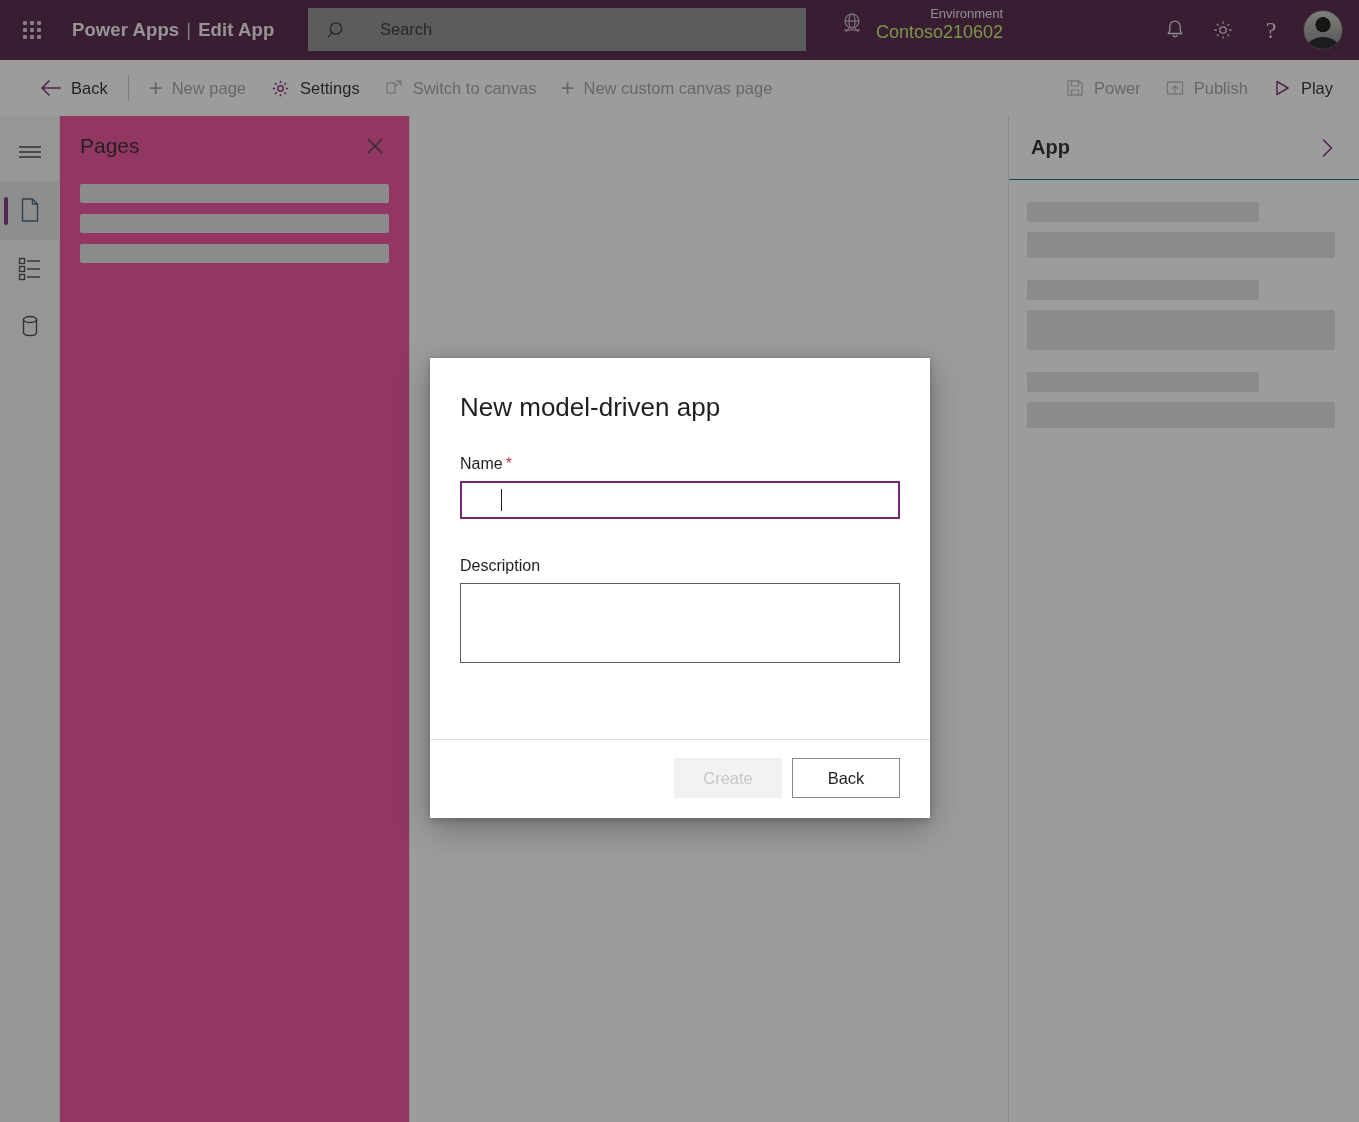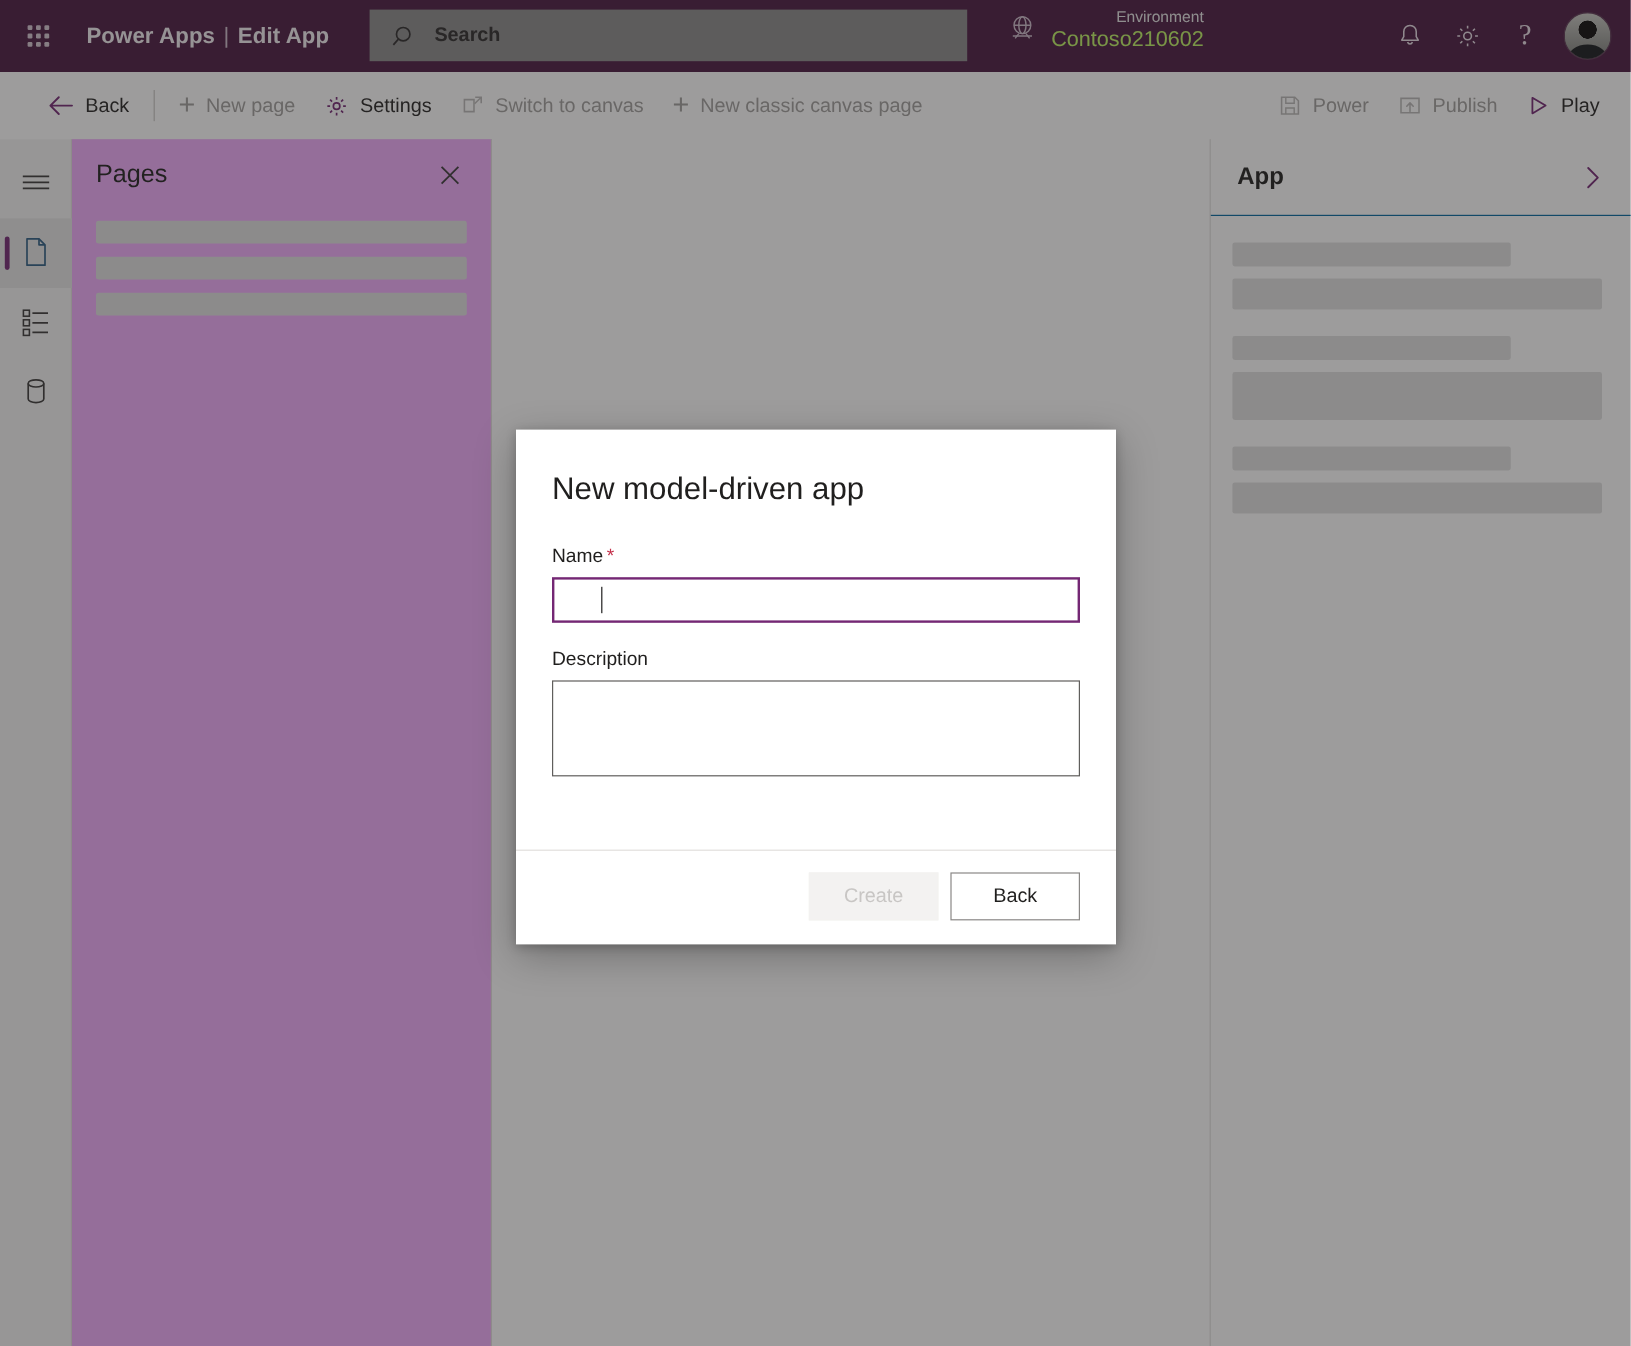--- a/index.html
+++ b/index.html
@@ -72,8 +72,7 @@
   .searchbox .s-text {
     color: #2c2a2b;
     font-size: 16.5px;
-    margin-left: 10px;
-    font-weight: bold;
+    margin-left: 28px;
   }
 
   .env-block {

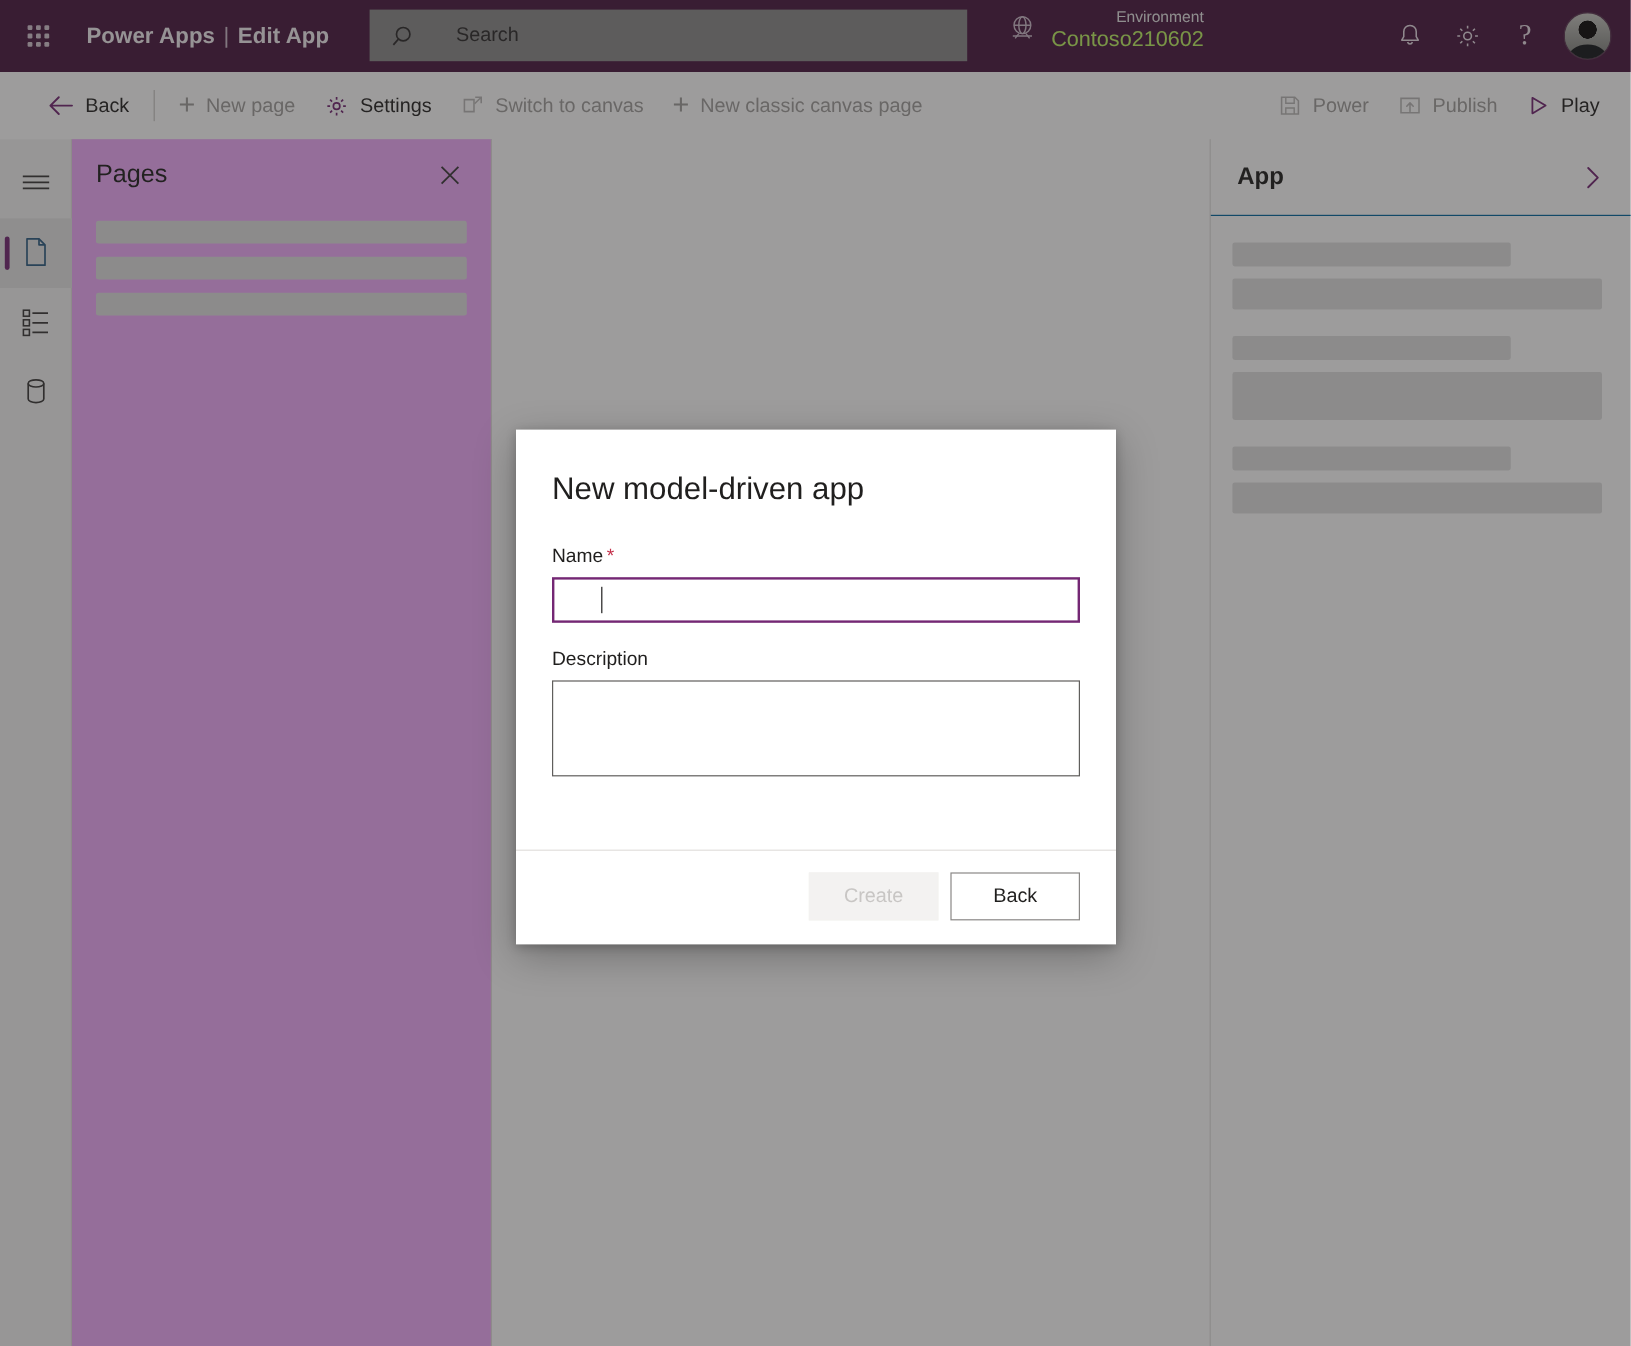--- a/index.html
+++ b/index.html
@@ -434,7 +434,7 @@
 
       <button class="cmd-item disabled">
         <span class="glyph cmd-plus">+</span>
-        <span>New classic canvas page</span>
+        <span>New custom canvas page</span>
       </button>
     </div>
 

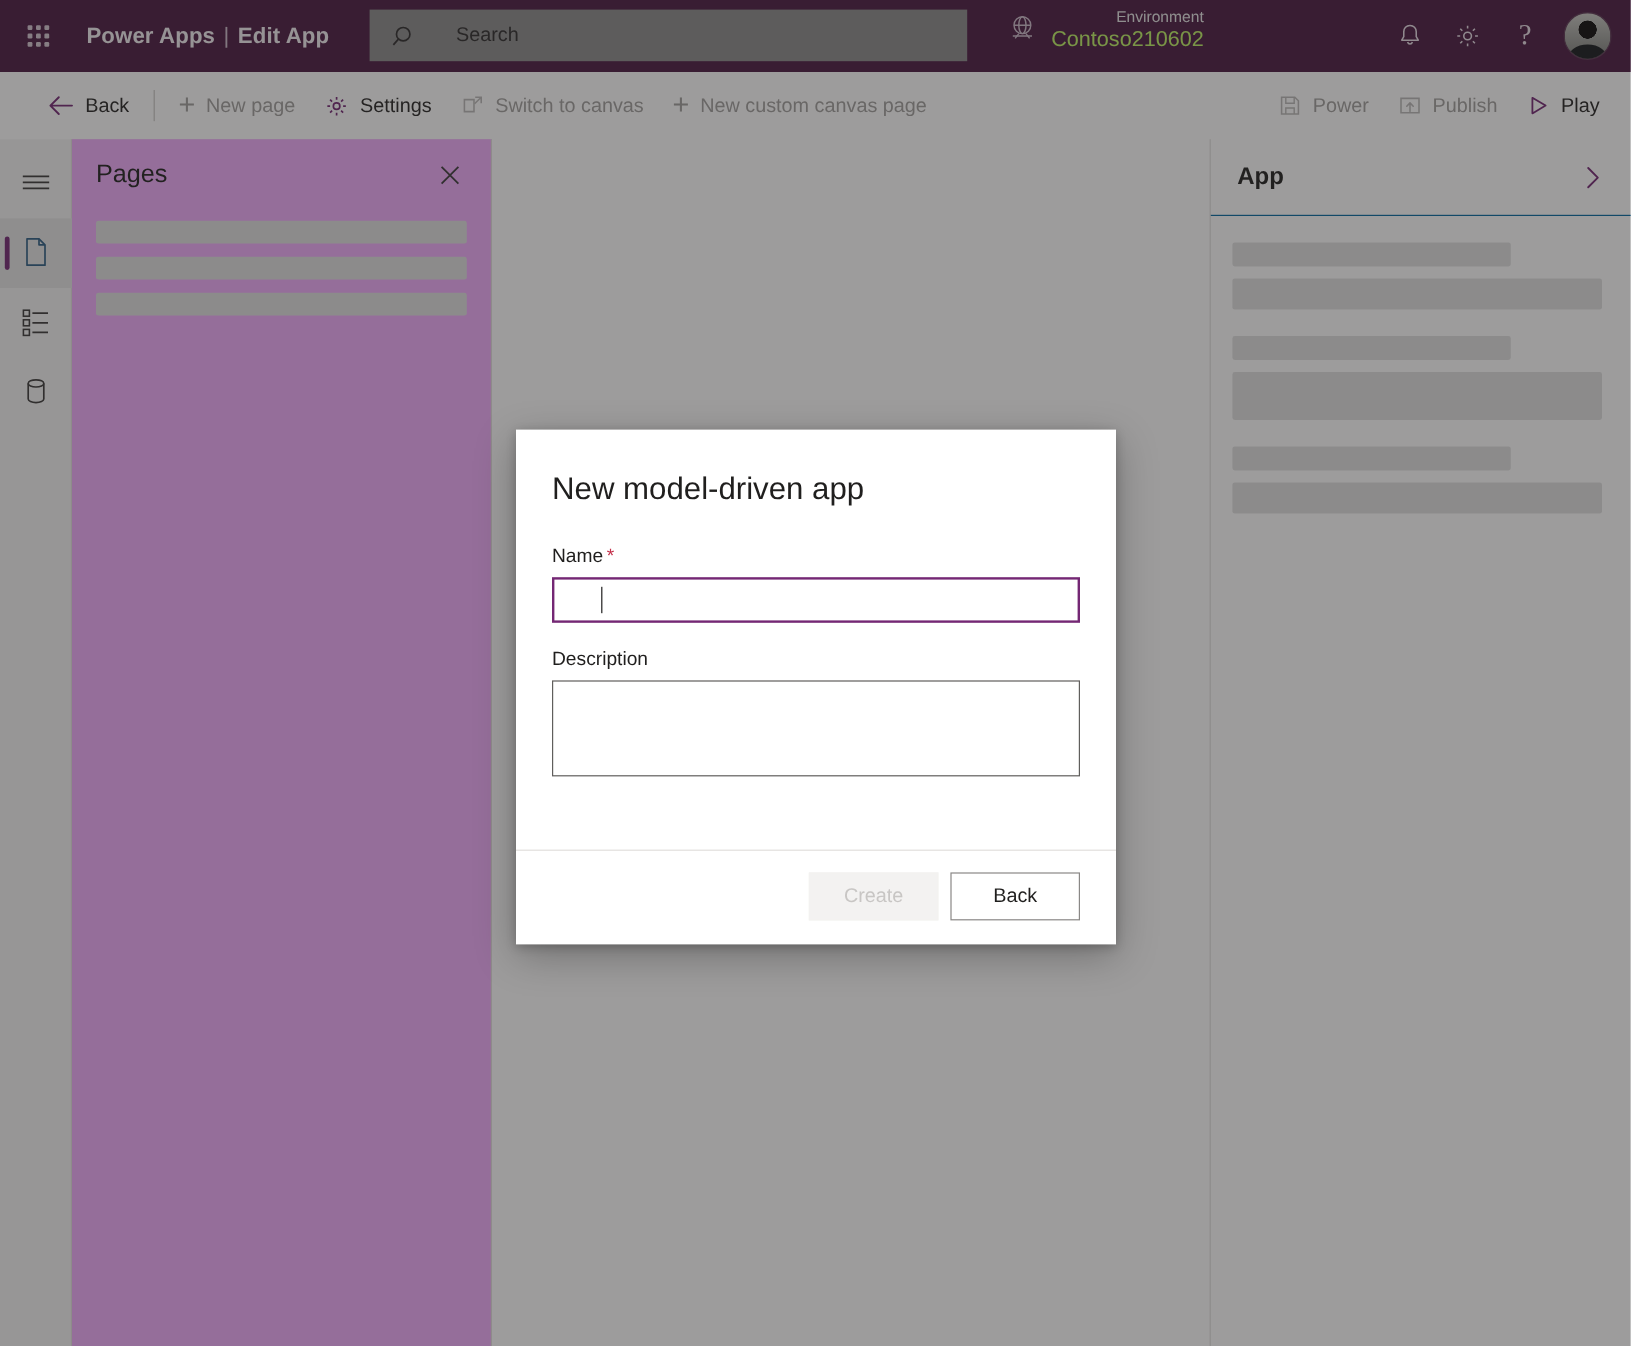--- a/index.html
+++ b/index.html
@@ -188,7 +188,7 @@
 
   .pages-panel {
     width: 350px; height: 100%;
-    background: #f0abfc;
+    background: #ec4899;
     border-right: 1px solid #e3e1df;
     flex: none;
   }

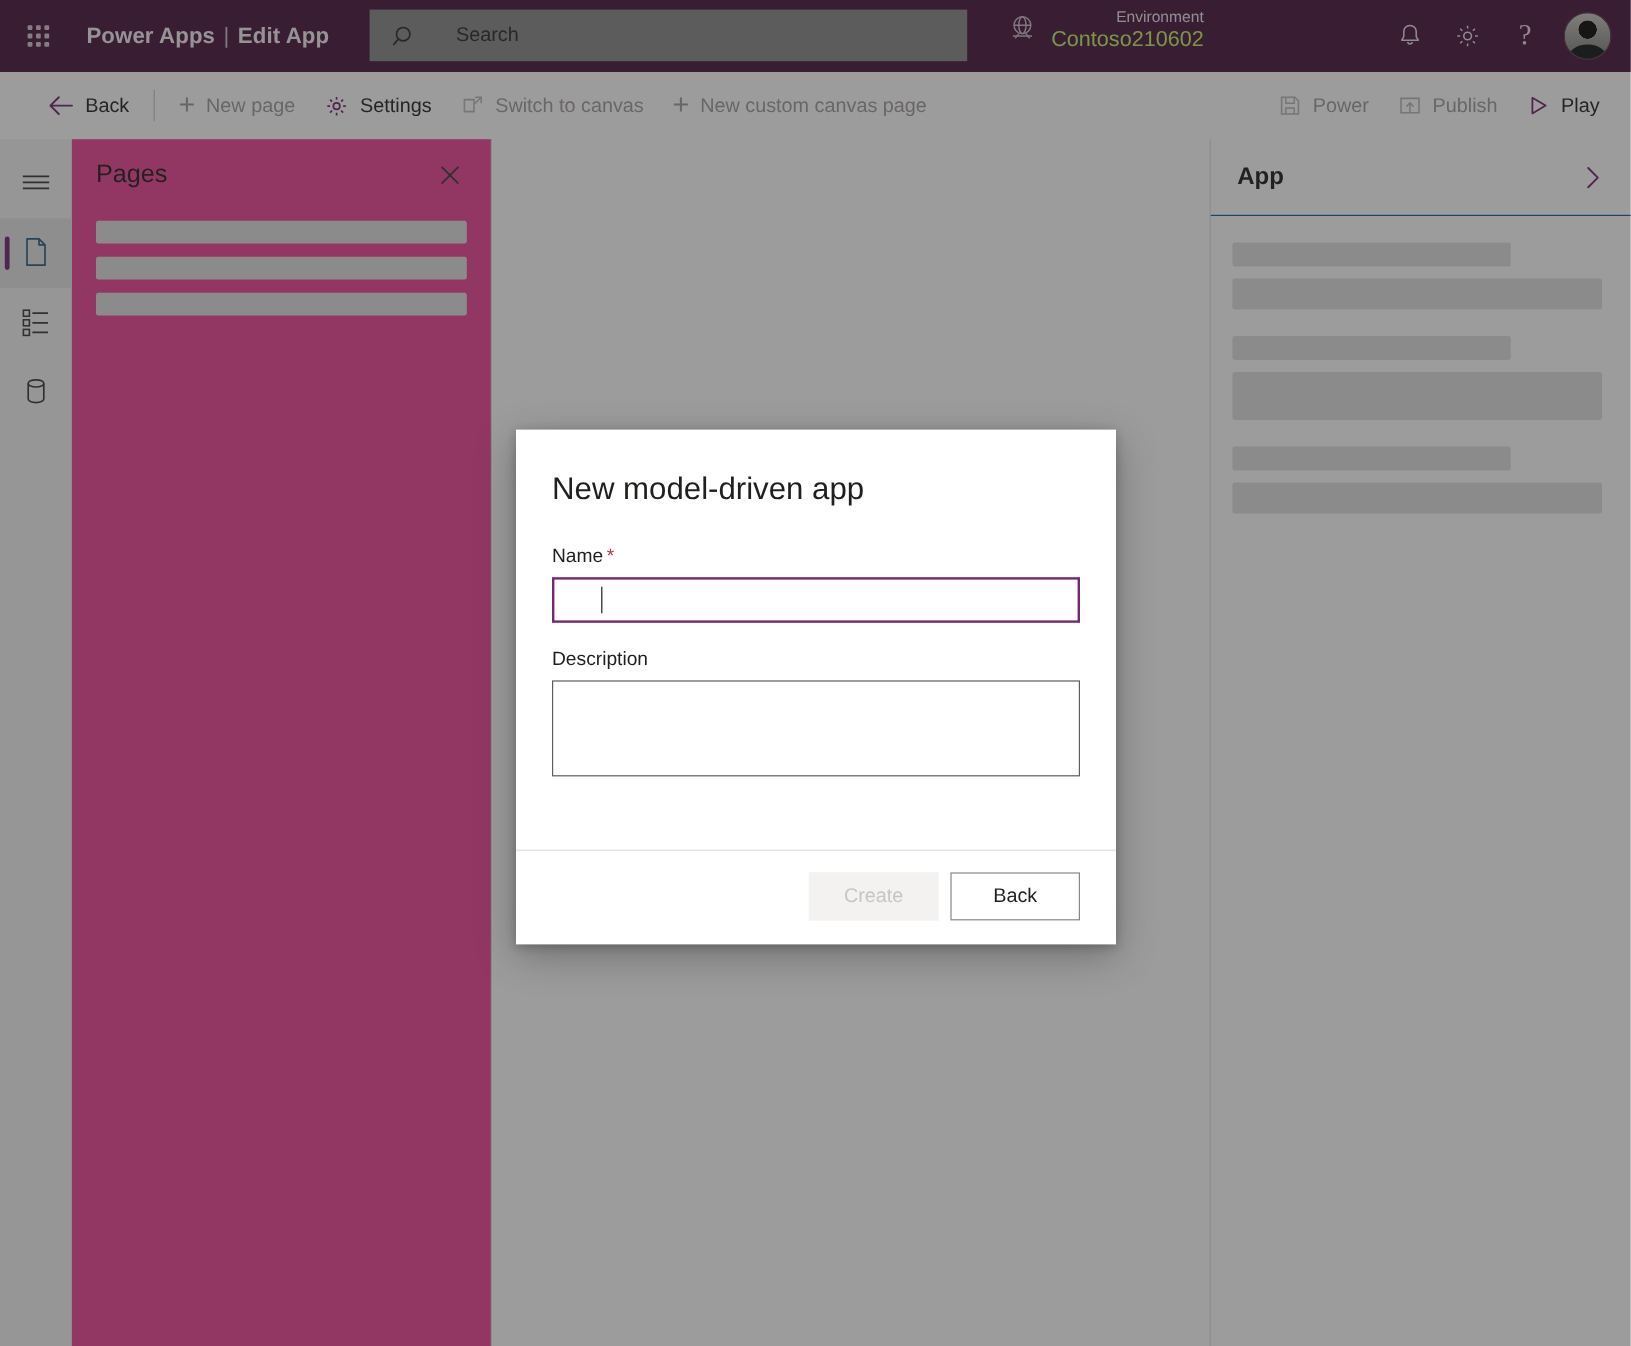--- a/index.html
+++ b/index.html
@@ -257,7 +257,7 @@
     font-weight: normal;
     margin: 8px 0 32px 0;
   }
-  .field { margin-bottom: 22px; }
+  .field { margin-bottom: 38px; }
   .field-label {
     display: block;
     font-size: 16px;

